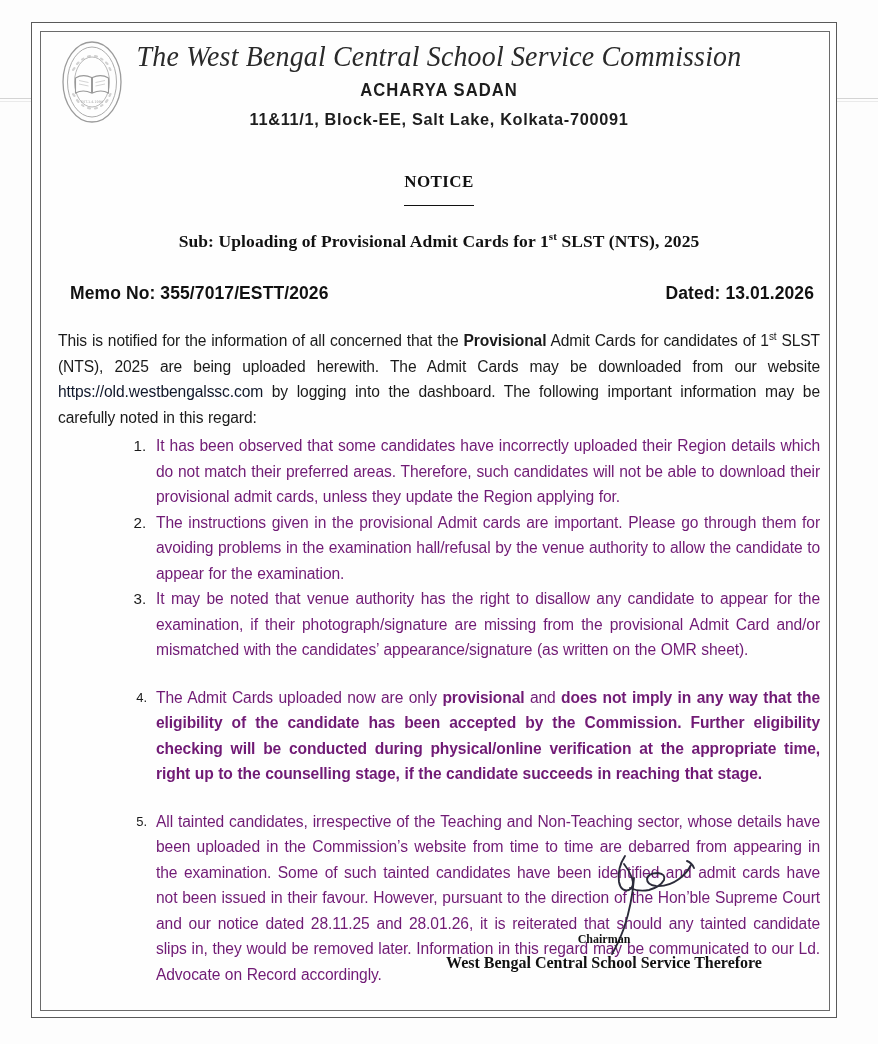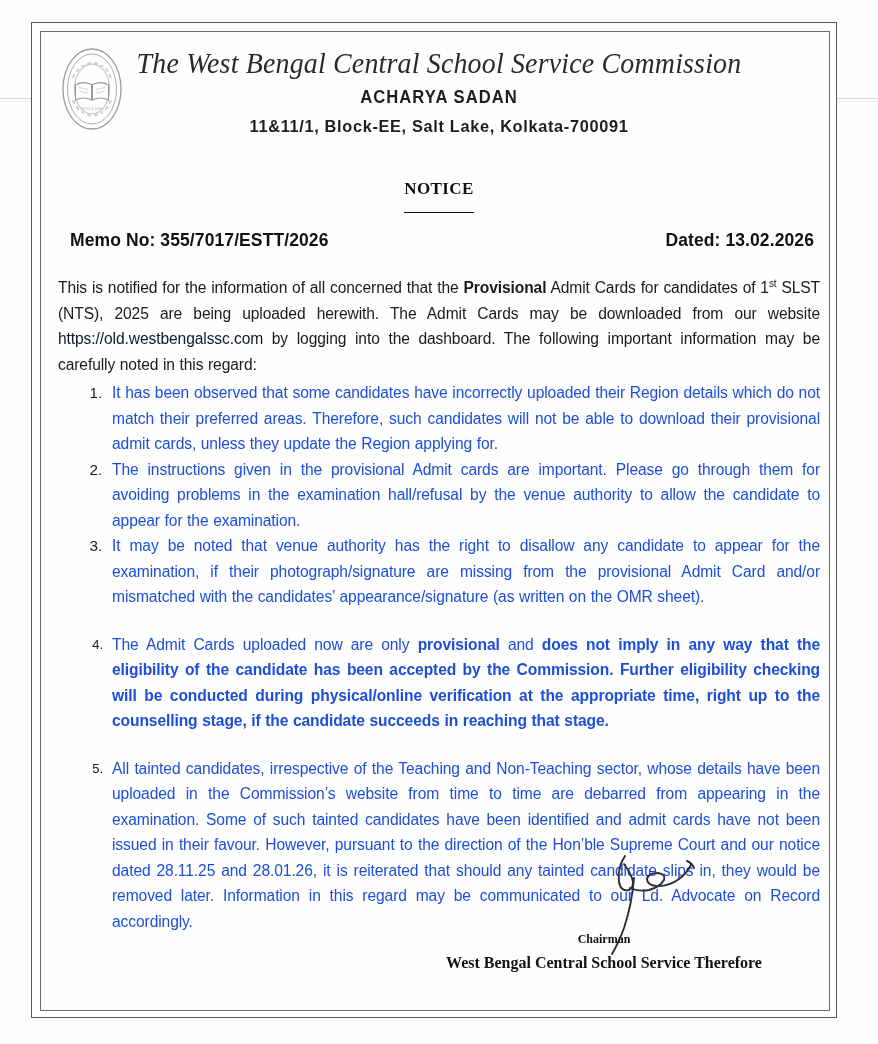--- a/index.html
+++ b/index.html
@@ -69,7 +69,6 @@
   .letterhead {
     position: relative;
     height: 100px;
-    margin-top: 7px;
   }
   .seal {
     position: absolute;

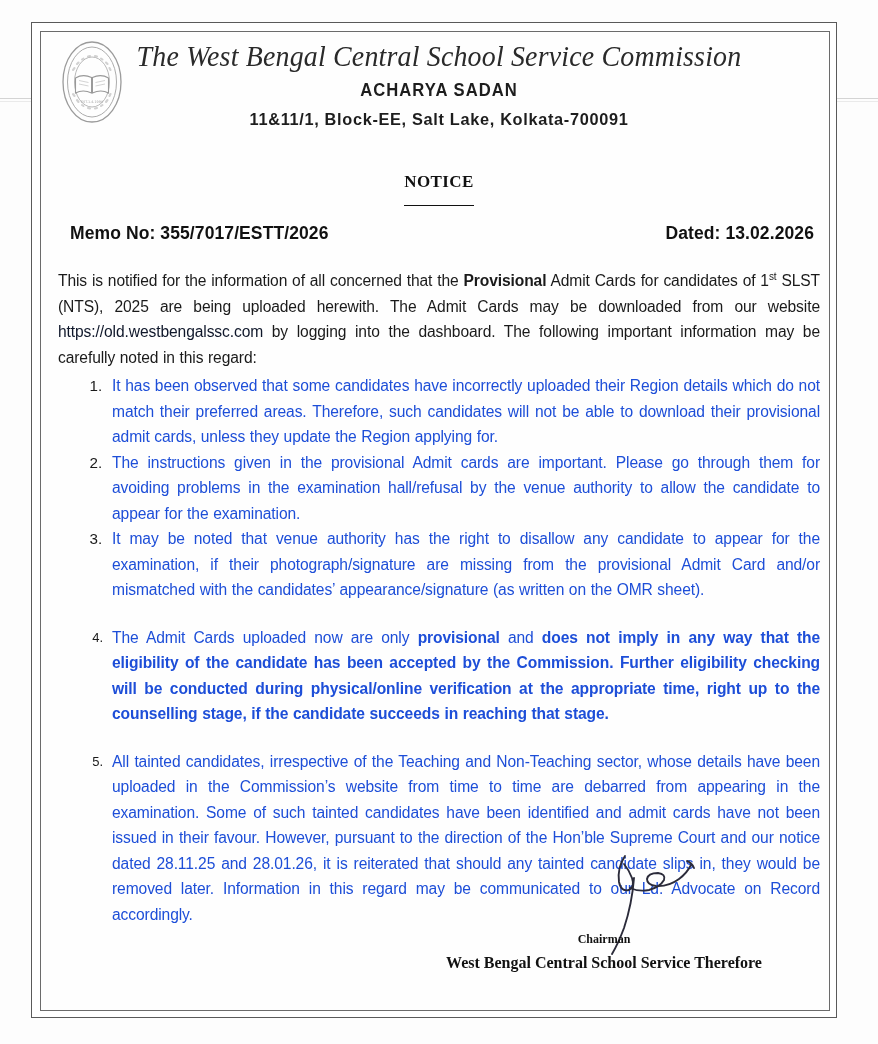--- a/index.html
+++ b/index.html
@@ -296,6 +296,7 @@
       <span>NOTICE</span>
     </div>
 
+    <div class="subject-line"><span>Sub: Uploading of Provisional Admit Cards for 1</span><sup>st</sup><span> SLST (NTS), 2025</span></div>
 
     <div class="memo-row">
       <div class="memo-no">Memo No: 355/7017/ESTT/2026</div>

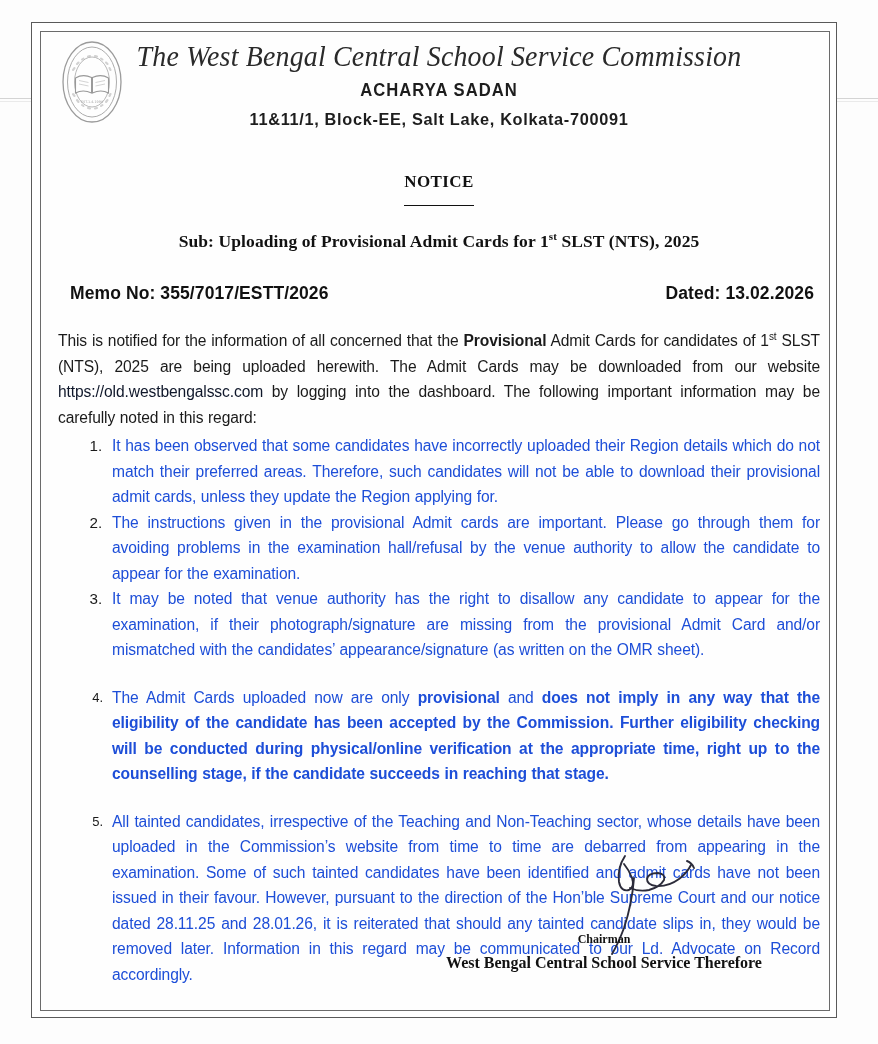--- a/index.html
+++ b/index.html
@@ -300,7 +300,7 @@
 
     <div class="memo-row">
       <div class="memo-no">Memo No: 355/7017/ESTT/2026</div>
-      <div class="memo-date">Dated:  13.02.2026</div>
+      <div class="memo-date">Dated:  13.01.2026</div>
     </div>
 
     <div class="body-para"><span>This is notified for the information of all concerned that the </span><b>Provisional</b><span> Admit Cards for candidates of 1</span><sup>st</sup><span> SLST (NTS), 2025 are being uploaded herewith. The Admit Cards may be downloaded from our website </span><span class="link-url">https://old.westbengalssc.com</span><span> by logging into the dashboard. The following important information may be carefully noted in this regard:</span></div>

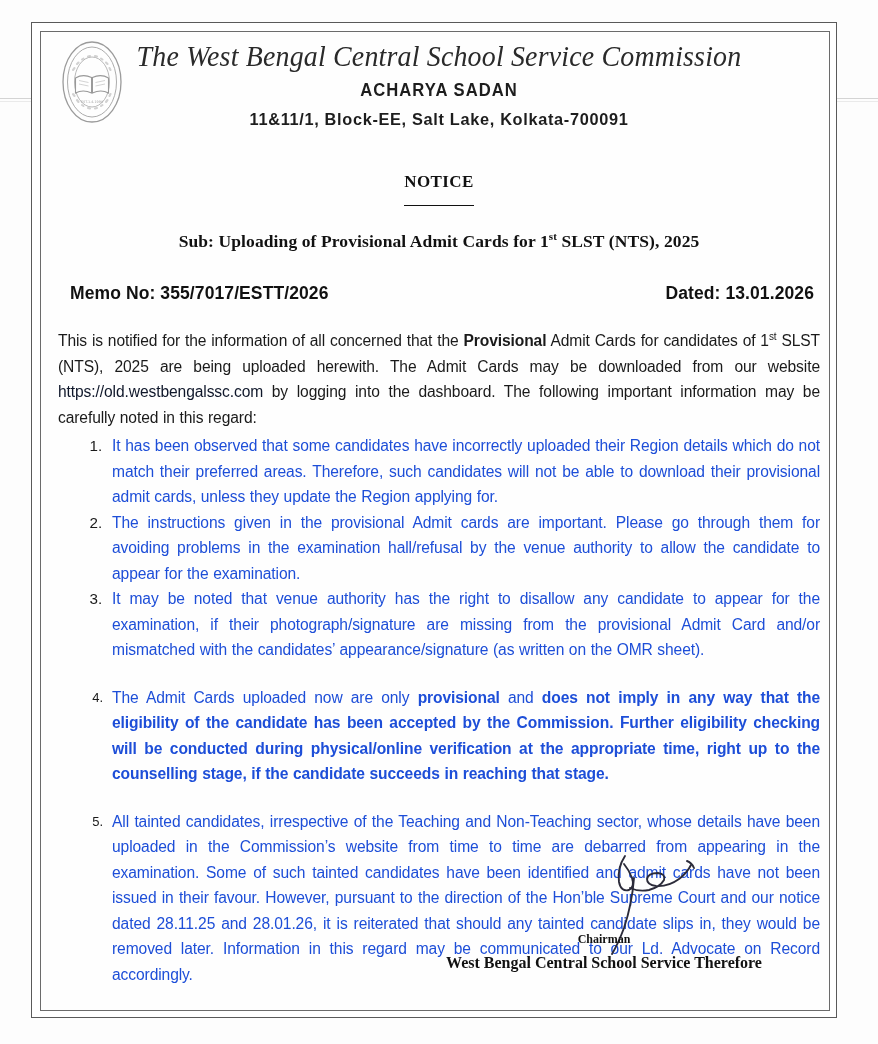--- a/index.html
+++ b/index.html
@@ -183,10 +183,11 @@
     font-size: 15.6px;
     line-height: 25.5px;
     text-align: justify;
-    color: #1d4ed8;
+    color: #701a75;
     letter-spacing: -0.1px;
     word-spacing: 0.4px;
     padding-left: 2px;
+    margin-left: 44px;
   }
   ol.notice-list > li::before {
     content: counter(item) ".";

